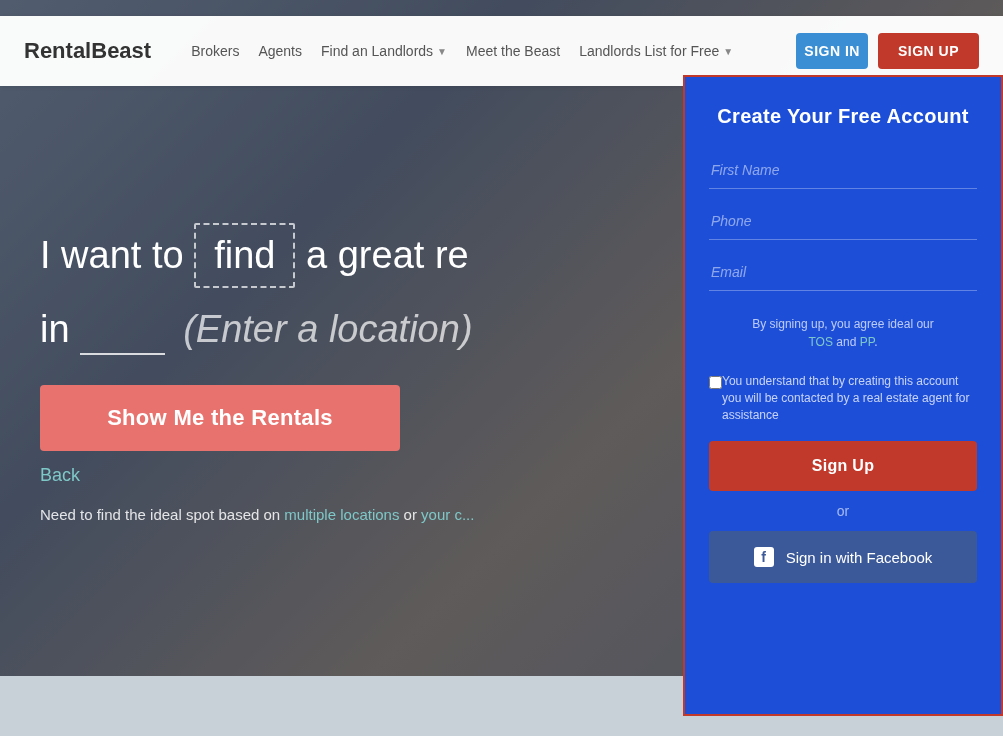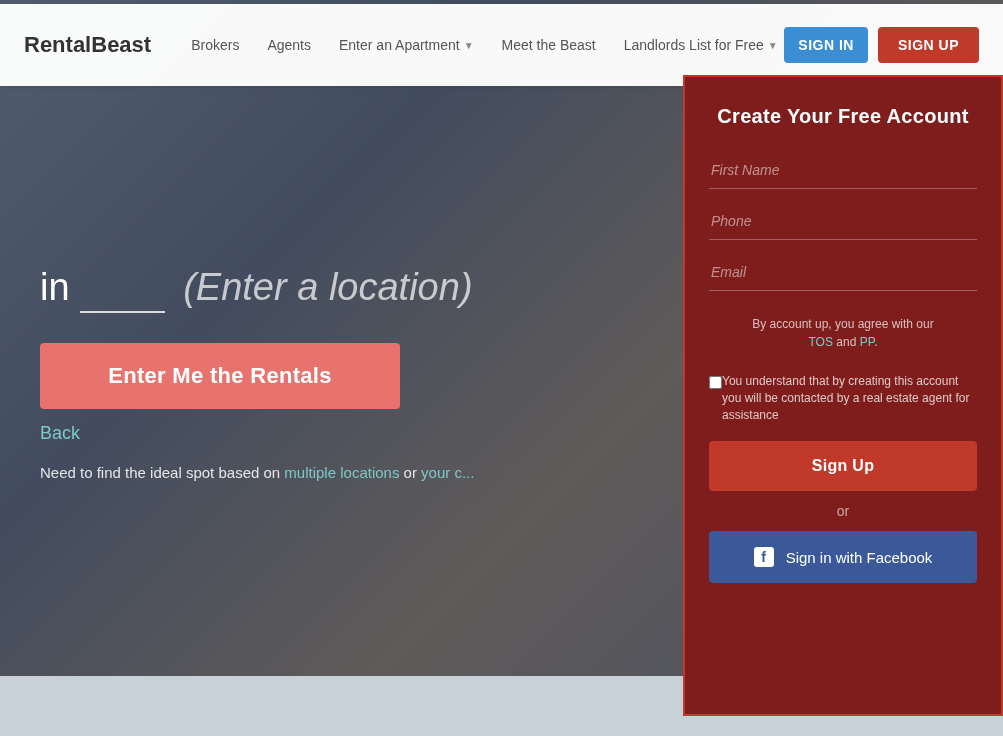--- a/index.html
+++ b/index.html
@@ -22,8 +22,8 @@
     
     nav {
       position: absolute;
-      top: 4px; left: 0; right: 0;
-      height: 82px;
+      top: 16px; left: 0; right: 0;
+      height: 70px;
       background: rgba(255,255,255,0.97);
       display: flex;
       align-items: center;

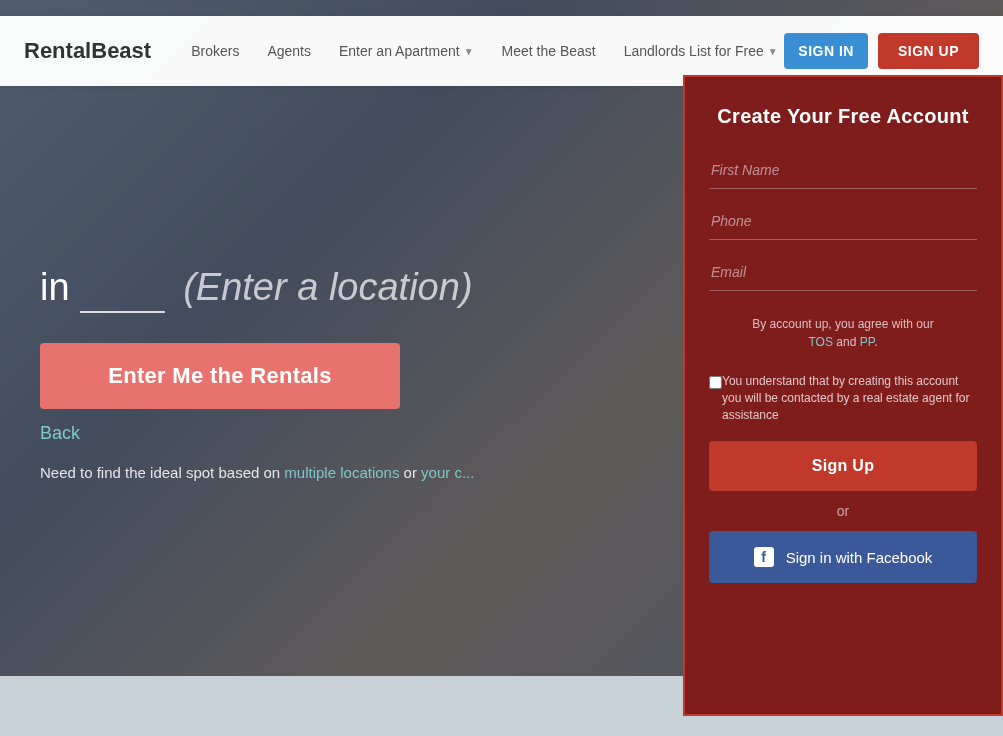--- a/index.html
+++ b/index.html
@@ -44,7 +44,7 @@
     .nav-links {
       display: flex;
       align-items: center;
-      gap: 28px;
+      gap: 19px;
       flex: 1;
     }
     .nav-link {

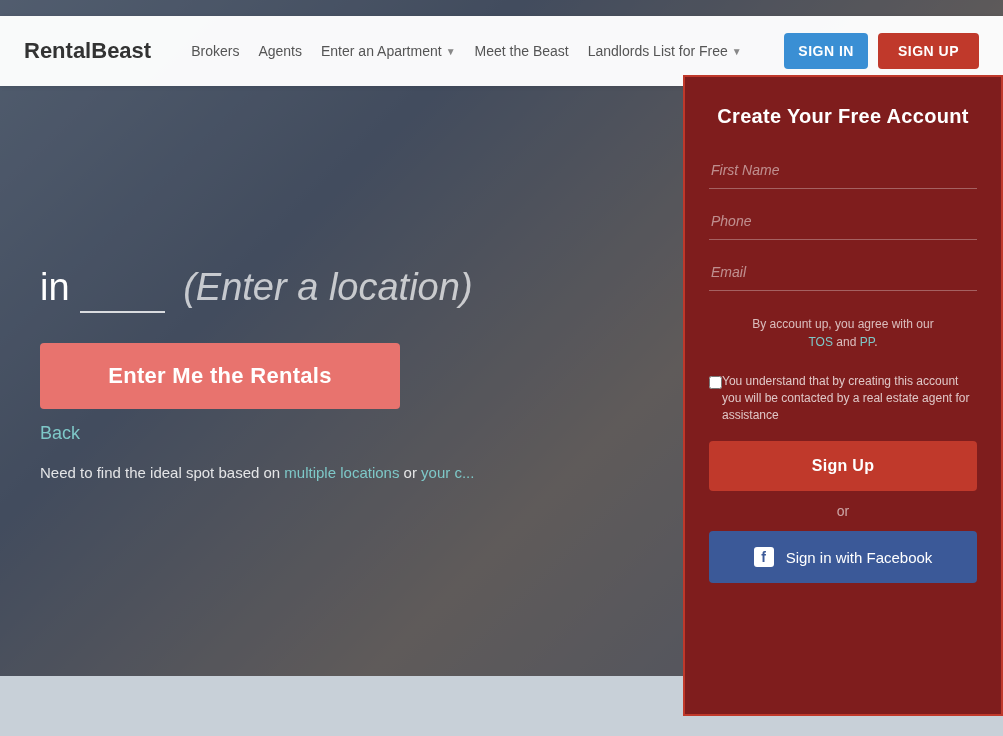--- a/index.html
+++ b/index.html
@@ -306,7 +306,7 @@
         <span>Agents</span>
       </a>
     <a class="nav-link" href="#">
-        <span>Enter an Apartment</span> 
+        <span>Find an Landlords</span> 
         <span class="chevron">▼</span>
       </a>
     <a class="nav-link" href="#">

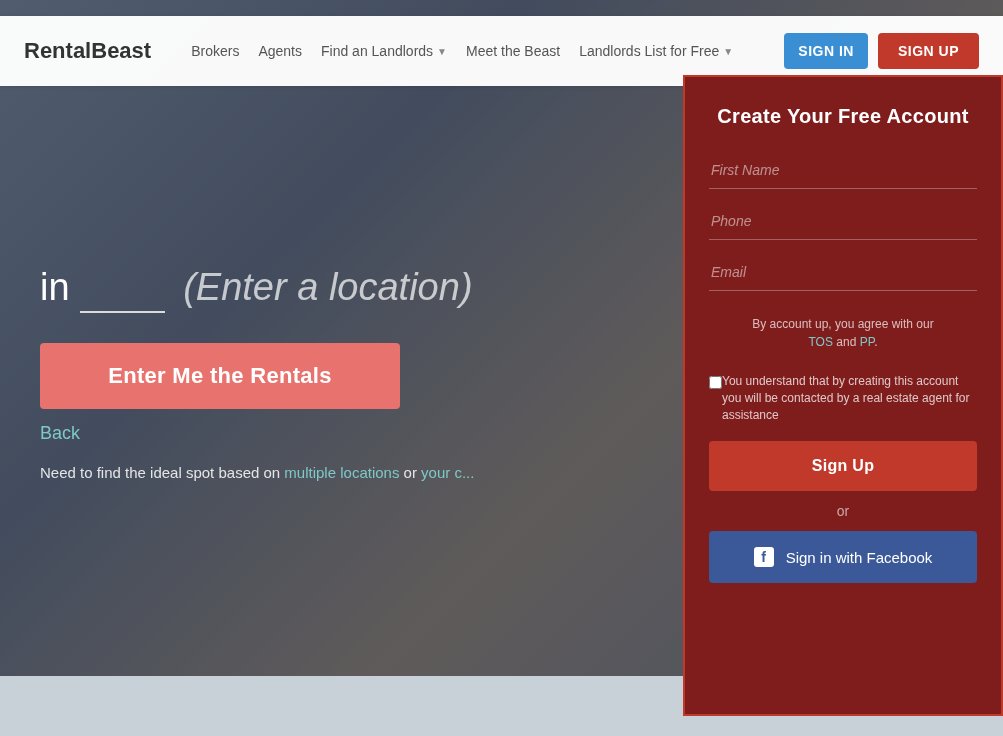--- a/index.html
+++ b/index.html
@@ -68,7 +68,7 @@
       background: #3a8fd4;
       color: #fff;
       border: none;
-      padding: 10px 14px;
+      padding: 10px 8px;
       border-radius: 4px;
       font-size: 14px;
       font-weight: 600;

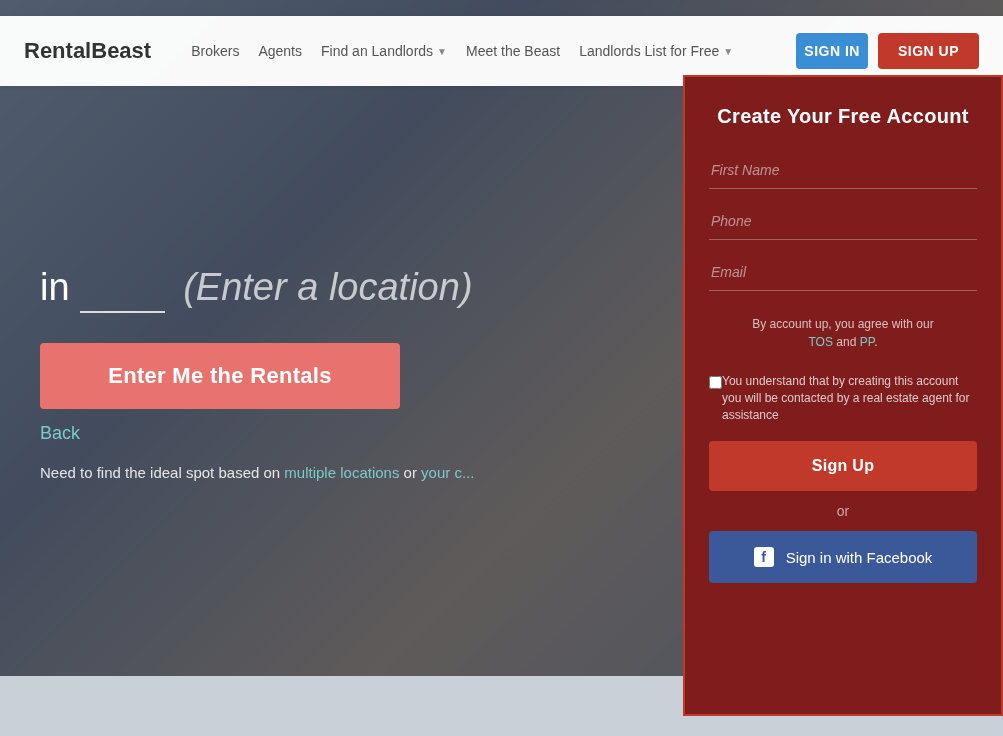--- a/index.html
+++ b/index.html
@@ -173,7 +173,7 @@
       right: 0;
       width: 320px;
       bottom: 20px;
-      background: #7f1d1d;
+      background: #1d4ed8;
       z-index: 10;
       border: 2px solid #c0392b;
       display: flex;

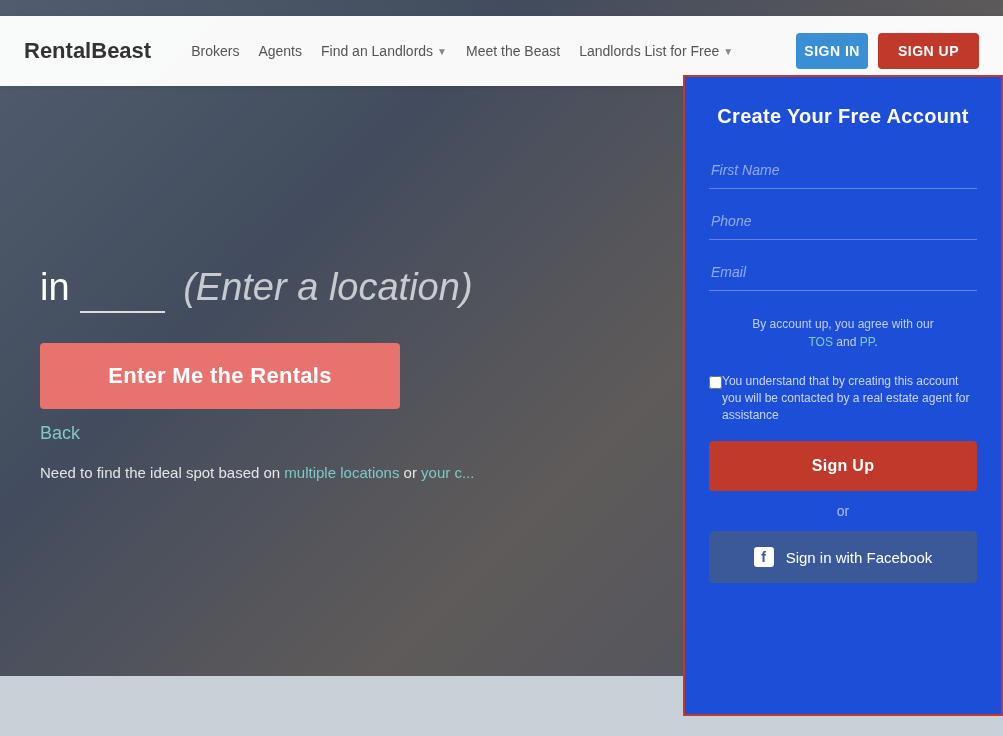--- a/index.html
+++ b/index.html
@@ -324,6 +324,11 @@
 </nav>
 
 <div class="hero">
+  <div class="hero-headline">
+    <span>I want to</span>
+    <span class="dropdown-box">find</span>
+    <span>a great re</span>
+  </div>
   <div class="hero-location">
     <span>in</span>
     <span class="location-input">&nbsp;&nbsp;&nbsp;&nbsp;&nbsp;&nbsp;&nbsp;&nbsp;</span>

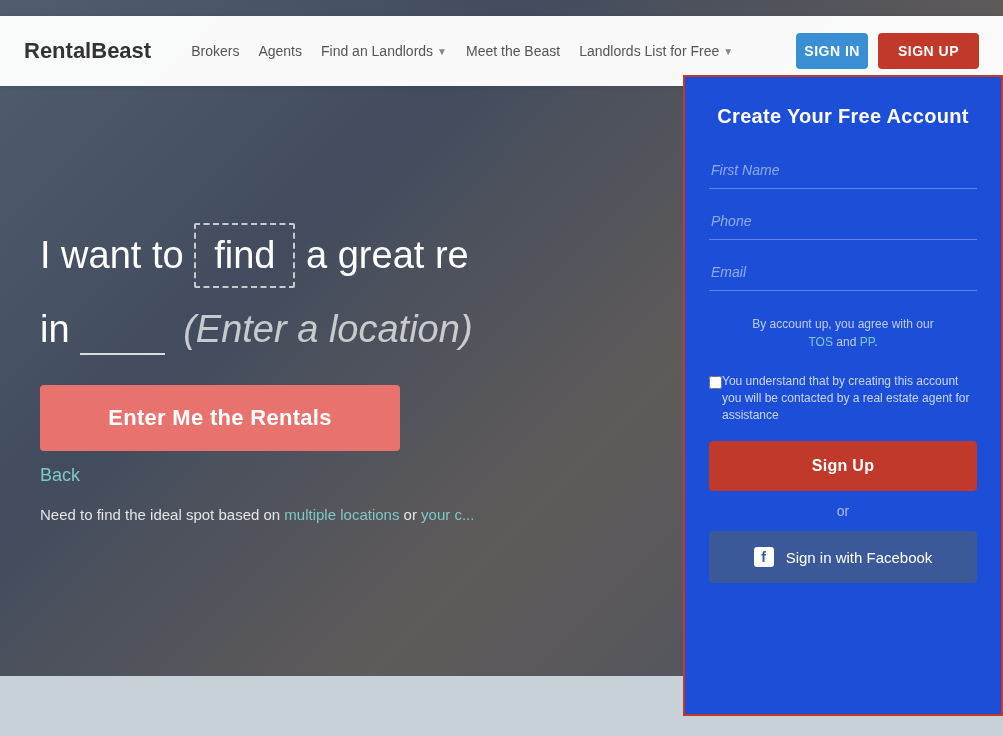--- a/index.html
+++ b/index.html
@@ -352,7 +352,7 @@
   <input class="signup-input" type="email" placeholder="Email" style="">
 
   <div class="signup-tos">
-    <span>By account up, you agree with our</span><br>
+    <span>By signing up, you agree ideal our</span><br>
     <a href="#">TOS</a>
     <span>and</span>
     <a href="#">PP</a><span>.</span>

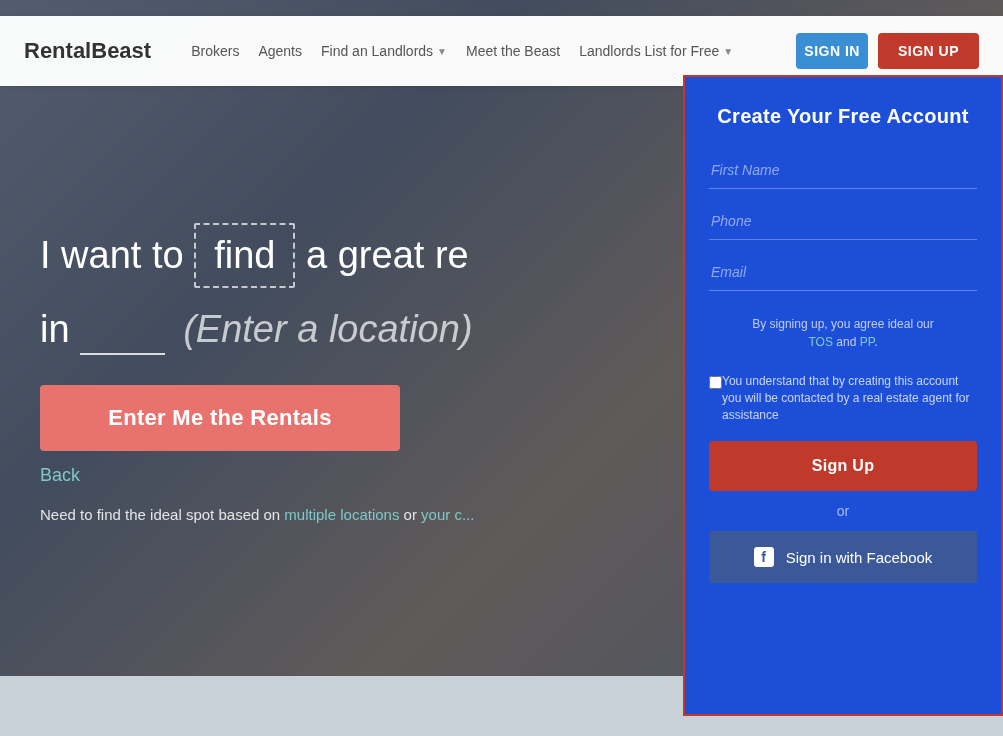--- a/index.html
+++ b/index.html
@@ -334,7 +334,7 @@
     <span class="location-input">&nbsp;&nbsp;&nbsp;&nbsp;&nbsp;&nbsp;&nbsp;&nbsp;</span>
     <span class="location-placeholder">(Enter a location)</span>
   </div>
-  <button class="btn-show">Enter Me the Rentals</button>
+  <button class="btn-show">Show Me the Rentals</button>
   <button class="btn-back">Back</button>
   <p class="hero-sub">
     <span>Need to find the ideal spot based on</span>

